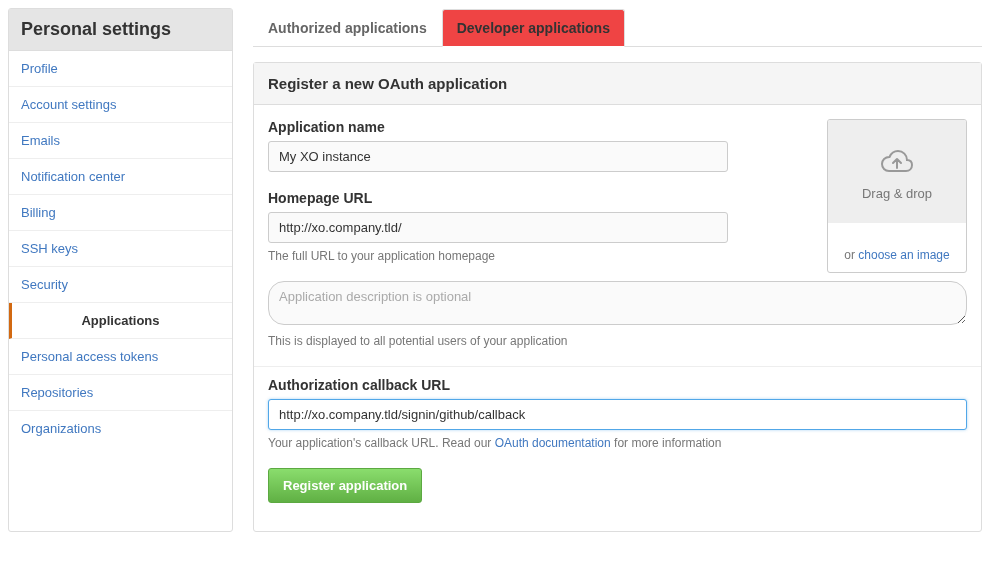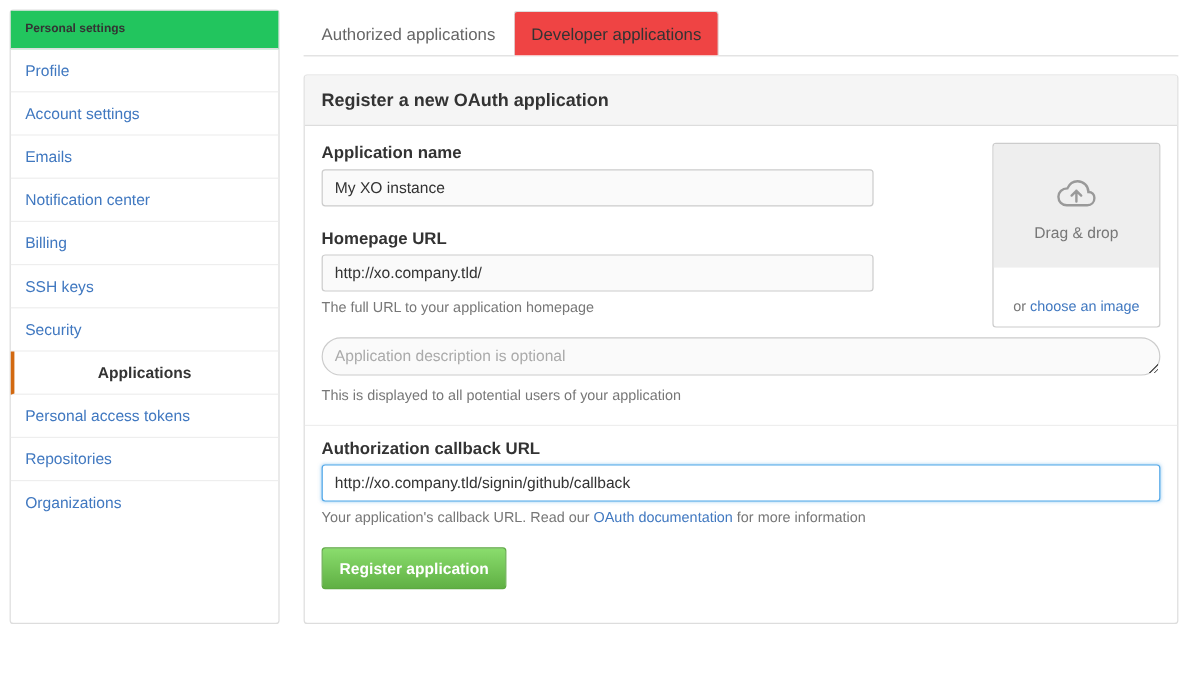--- a/index.html
+++ b/index.html
@@ -26,9 +26,9 @@
     padding: 10px 12px;
     font-weight: bold;
     color: #333;
-    background: #22c55e;
+    background: #e5e5e5;
     border-bottom: 1px solid #ddd;
-    font-size: 10px;
+    font-size: 18px;
   }
   .sidebar-item {
     display: block;

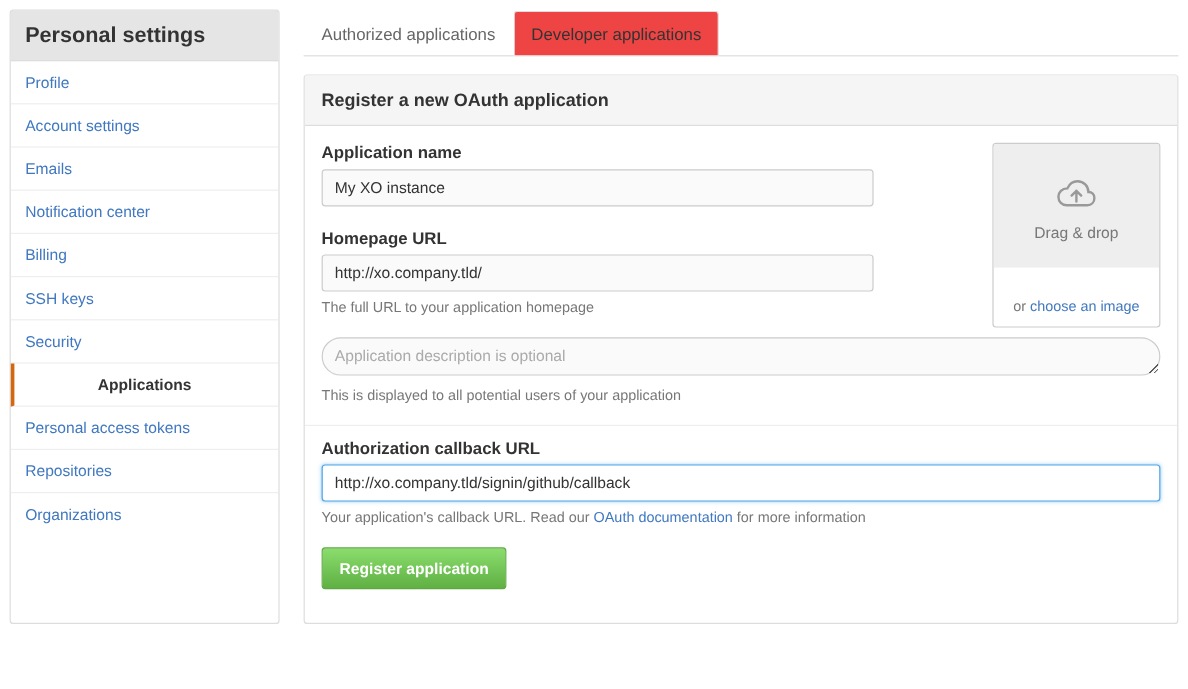--- a/index.html
+++ b/index.html
@@ -51,6 +51,7 @@
     display: flex;
     border-bottom: 1px solid #ddd;
     margin-bottom: 15px;
+    font-weight: bold;
   }
   .tab {
     padding: 10px 14px;

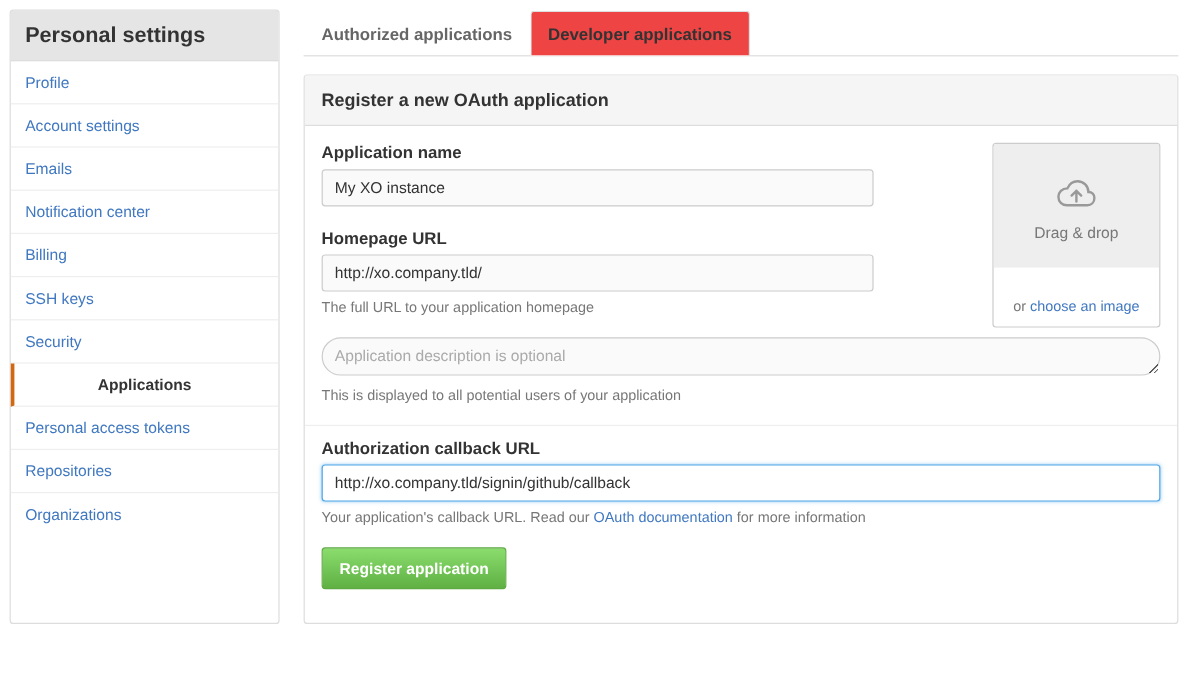--- a/index.html
+++ b/index.html
@@ -109,7 +109,7 @@
   .text-input.full { max-width: 100%; }
   .textarea {
     max-width: 100%;
-    height: 32px;
+    height: 44px;
     resize: vertical;
     border-radius: 16px;
   }

